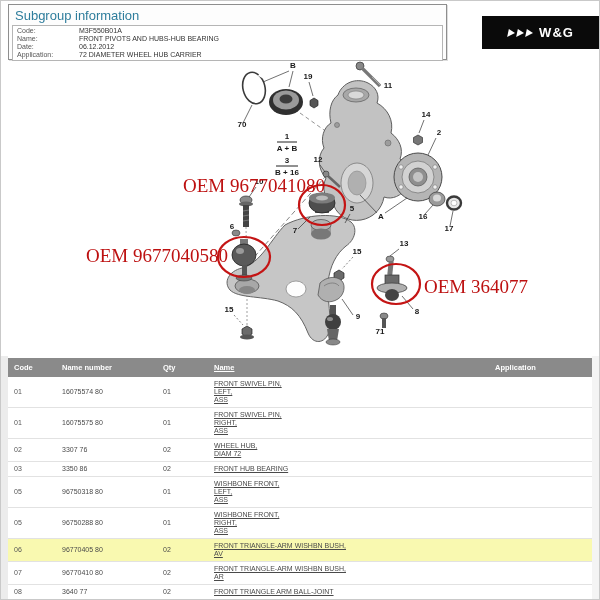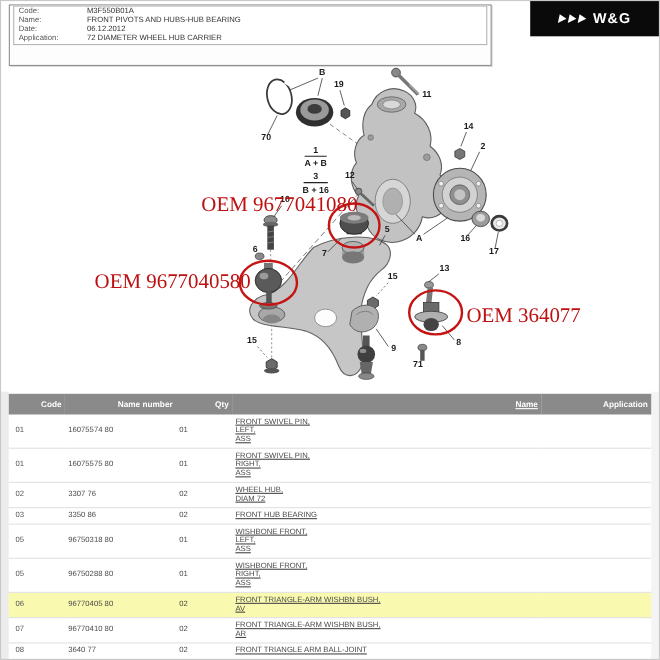--- a/index.html
+++ b/index.html
@@ -71,6 +71,7 @@
 <div class="page-border"></div>
 
 <div class="info-box">
+  <div class="info-title">Subgroup information</div>
   <div class="info-fields">
     <div class="info-row">
       <span class="lbl">Code:</span>

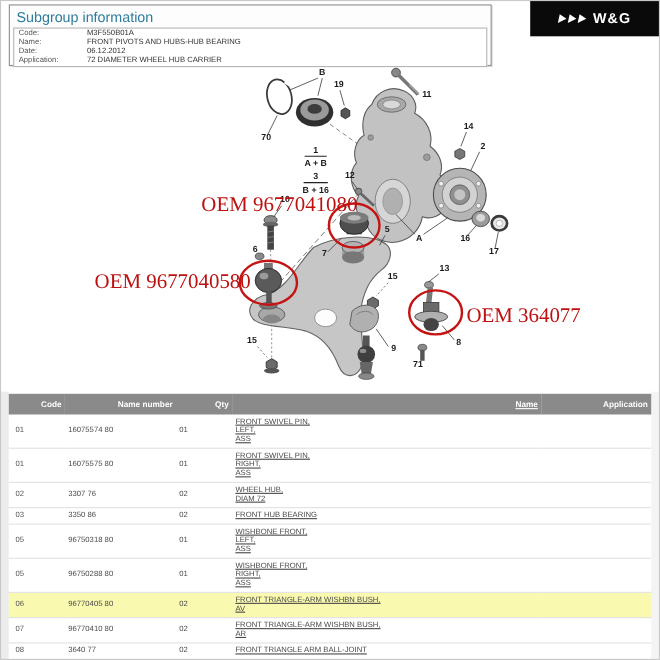--- a/index.html
+++ b/index.html
@@ -27,7 +27,7 @@
 
   
   .logo{
-    position:absolute;left:482px;top:0;width:118px;height:33px;background:#0a0a0a;
+    position:absolute;left:482px;top:16px;width:118px;height:33px;background:#0a0a0a;
     display:flex;align-items:center;justify-content:center;gap:2px;z-index:5;
   }
   .tri{width:0;height:0;border-top:4px solid transparent;border-bottom:4px solid transparent;

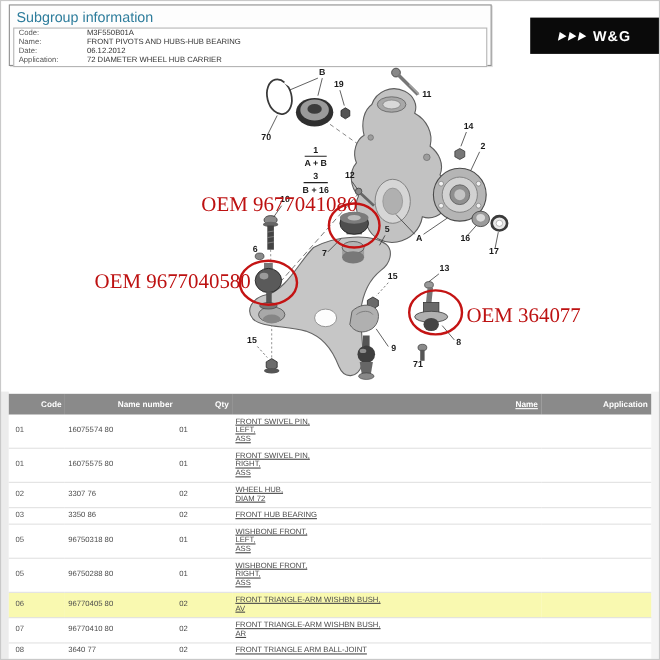--- a/index.html
+++ b/index.html
@@ -47,7 +47,7 @@
   .table-wrap{position:absolute;left:8px;top:358px;width:584px;}
   table{border-collapse:collapse;width:100%;table-layout:fixed;}
   thead th{
-    background:#8a8a8a;color:#fff;font-size:7.5px;font-weight:bold;text-align:right;
+    background:#8a8a8a;color:#fff;font-size:7.5px;font-weight:bold;text-align:left;
     padding:5px 3px;border:0;
   }
   th.c-code,td.c-code{width:42px;padding-left:6px;}

